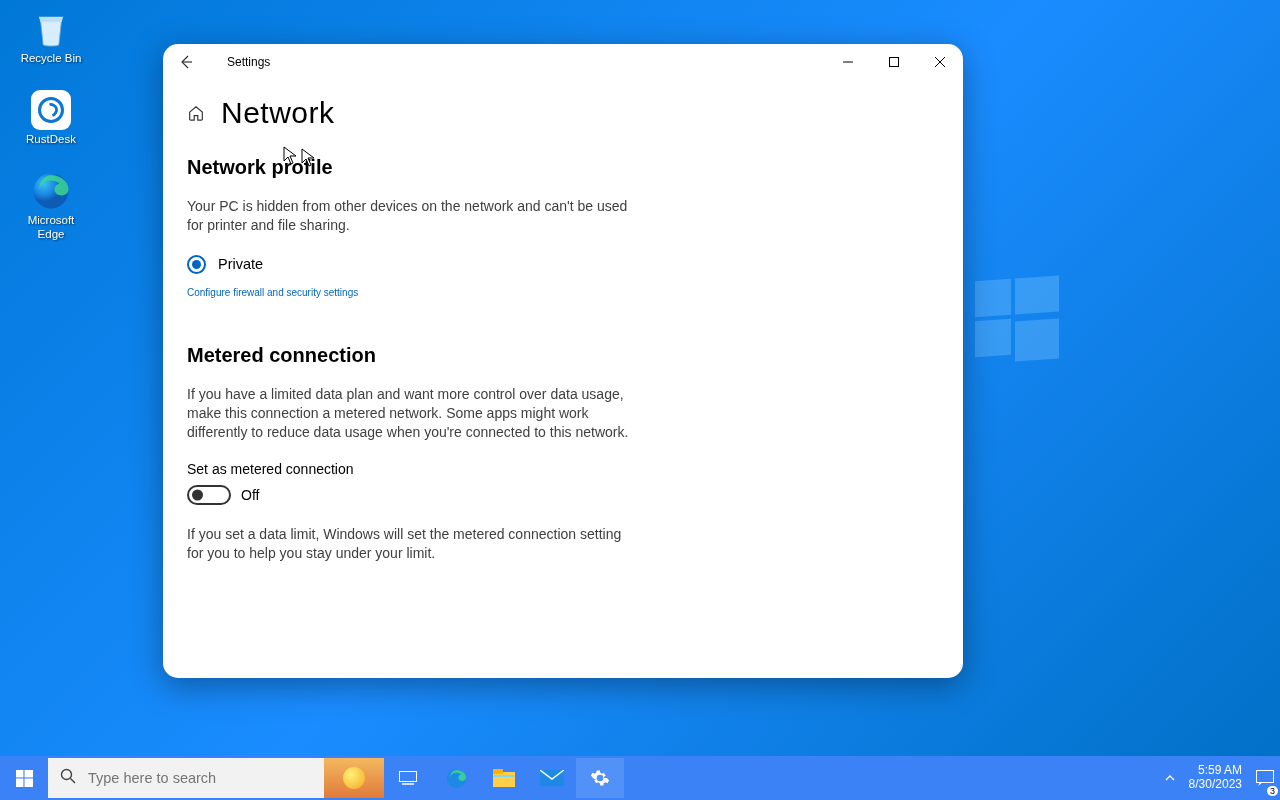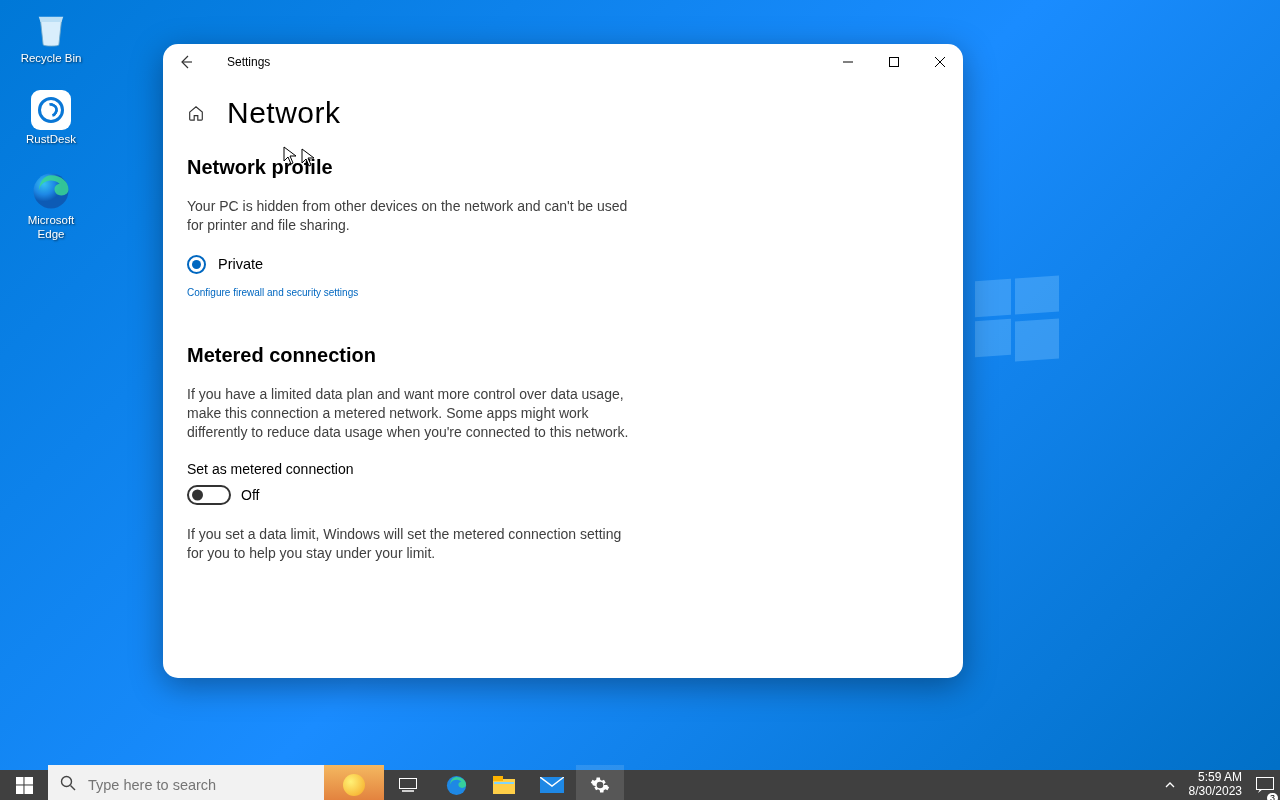--- a/index.html
+++ b/index.html
@@ -38,7 +38,7 @@
   .content::-webkit-scrollbar { width:4px; }
   .content::-webkit-scrollbar-thumb { background:#999; }
 
-  .page-head { display:flex; align-items:center; gap:22px; margin-top:16px; margin-bottom:26px; }
+  .page-head { display:flex; align-items:center; gap:16px; margin-top:16px; margin-bottom:26px; }
   .page-head .home-ic { width:18px; height:18px; cursor:pointer; color:#333;}
   .page-head h1 { font-size: 30px; font-weight: 400; letter-spacing:0.5px;}
 

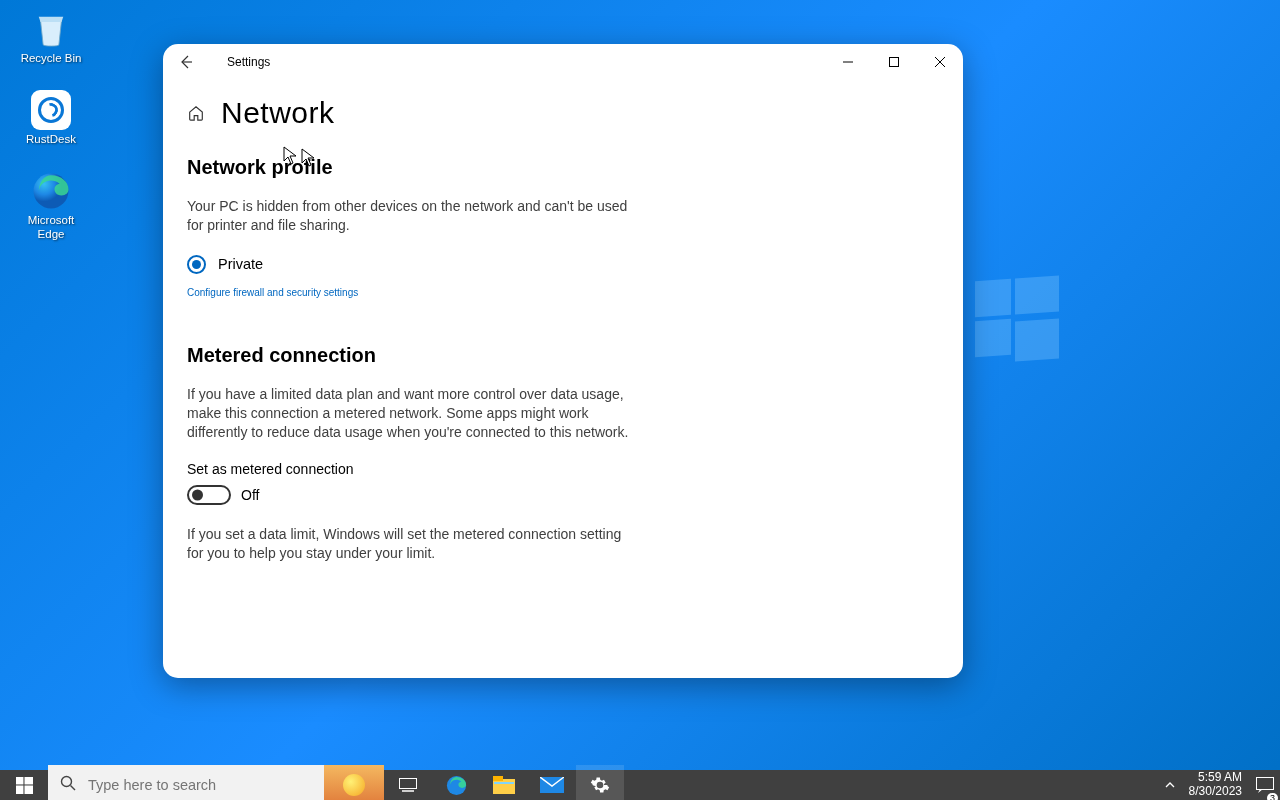--- a/index.html
+++ b/index.html
@@ -77,8 +77,8 @@
 
   
   .taskbar {
-    position:absolute; bottom:0; left:0; right:0; height:30px;
-    background:#404040; display:flex; align-items:center; color:#fff;
+    position:absolute; bottom:0; left:0; right:0; height:44px;
+    background:#3b82f6; display:flex; align-items:center; color:#fff;
   }
   .tbtn { width:48px; height:40px; display:flex; align-items:center; justify-content:center; cursor:pointer; }
   .search {

